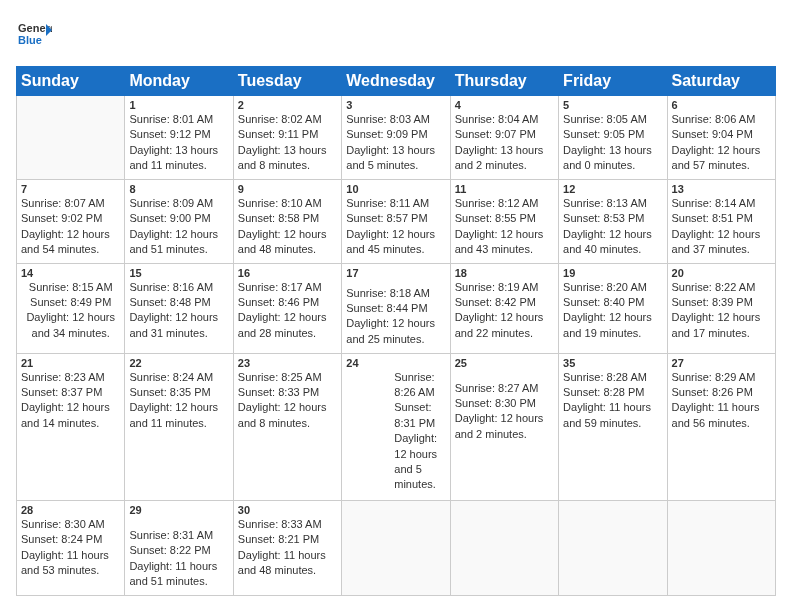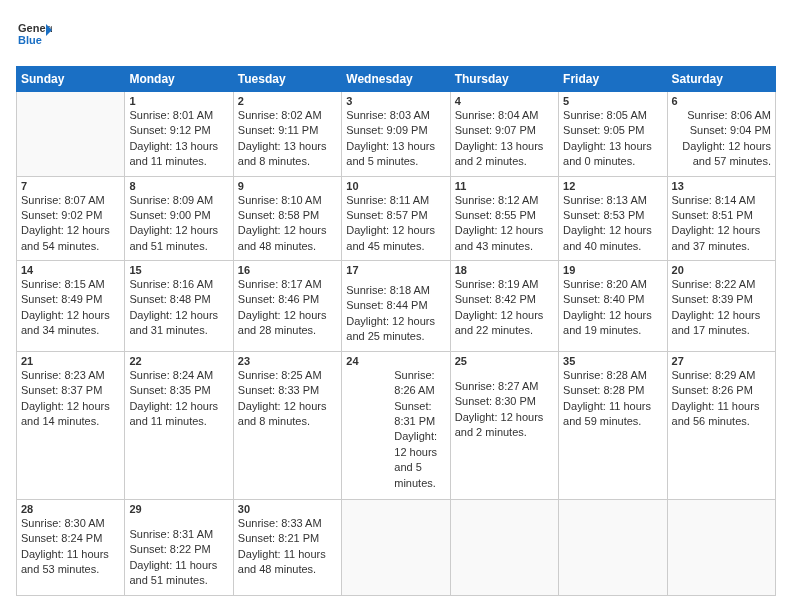--- a/index.html
+++ b/index.html
@@ -49,7 +49,7 @@
     .calendar th {
       background: #1a6fc4;
       color: #fff;
-      font-size: 12px;
+      font-size: 16px;
       font-weight: bold;
       padding: 5px 4px;
       text-align: left;

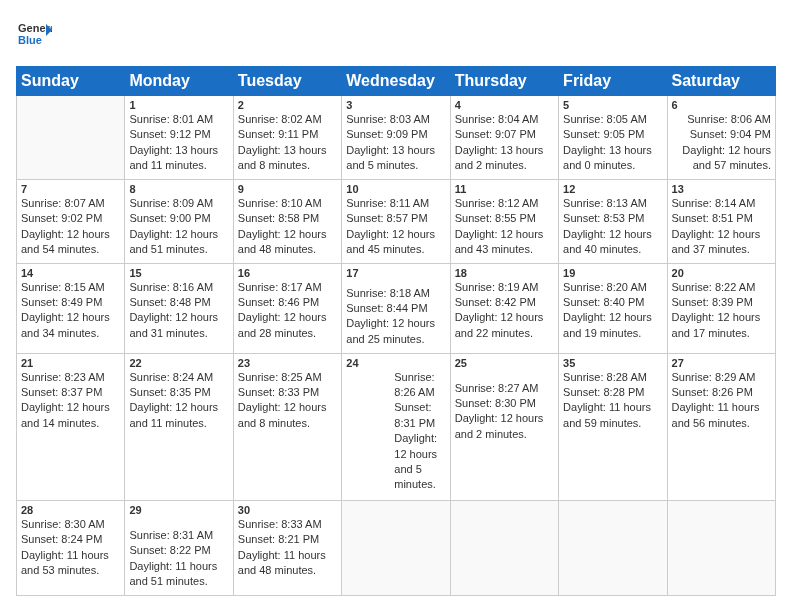--- a/index.html
+++ b/index.html
@@ -151,7 +151,7 @@
           </td>
           <td>
             <span class="day-number">6</span>
-            <div class="day-info" style="white-space: pre-line; text-align: right;">Sunrise: 8:06 AM
+            <div class="day-info" style="white-space: pre-line;">Sunrise: 8:06 AM
 Sunset: 9:04 PM
 Daylight: 12 hours
 and 57 minutes.</div>

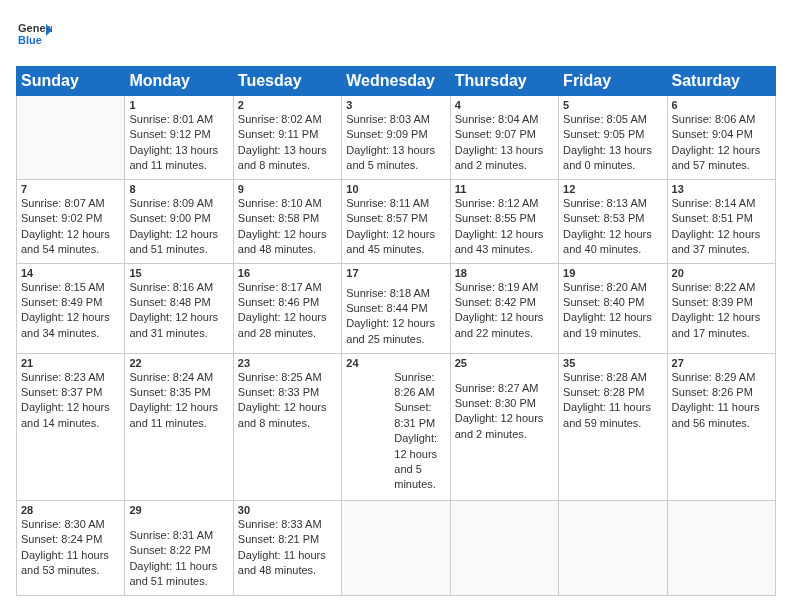--- a/index.html
+++ b/index.html
@@ -211,7 +211,7 @@
         <tr>
           <td>
             <span class="day-number">14</span>
-            <div class="day-info" style="white-space: pre-line;">Sunrise: 8:15 AM
+            <div class="day-info" style="white-space: pre-line; text-align: center;">Sunrise: 8:15 AM
 Sunset: 8:49 PM
 Daylight: 12 hours
 and 34 minutes.</div>

